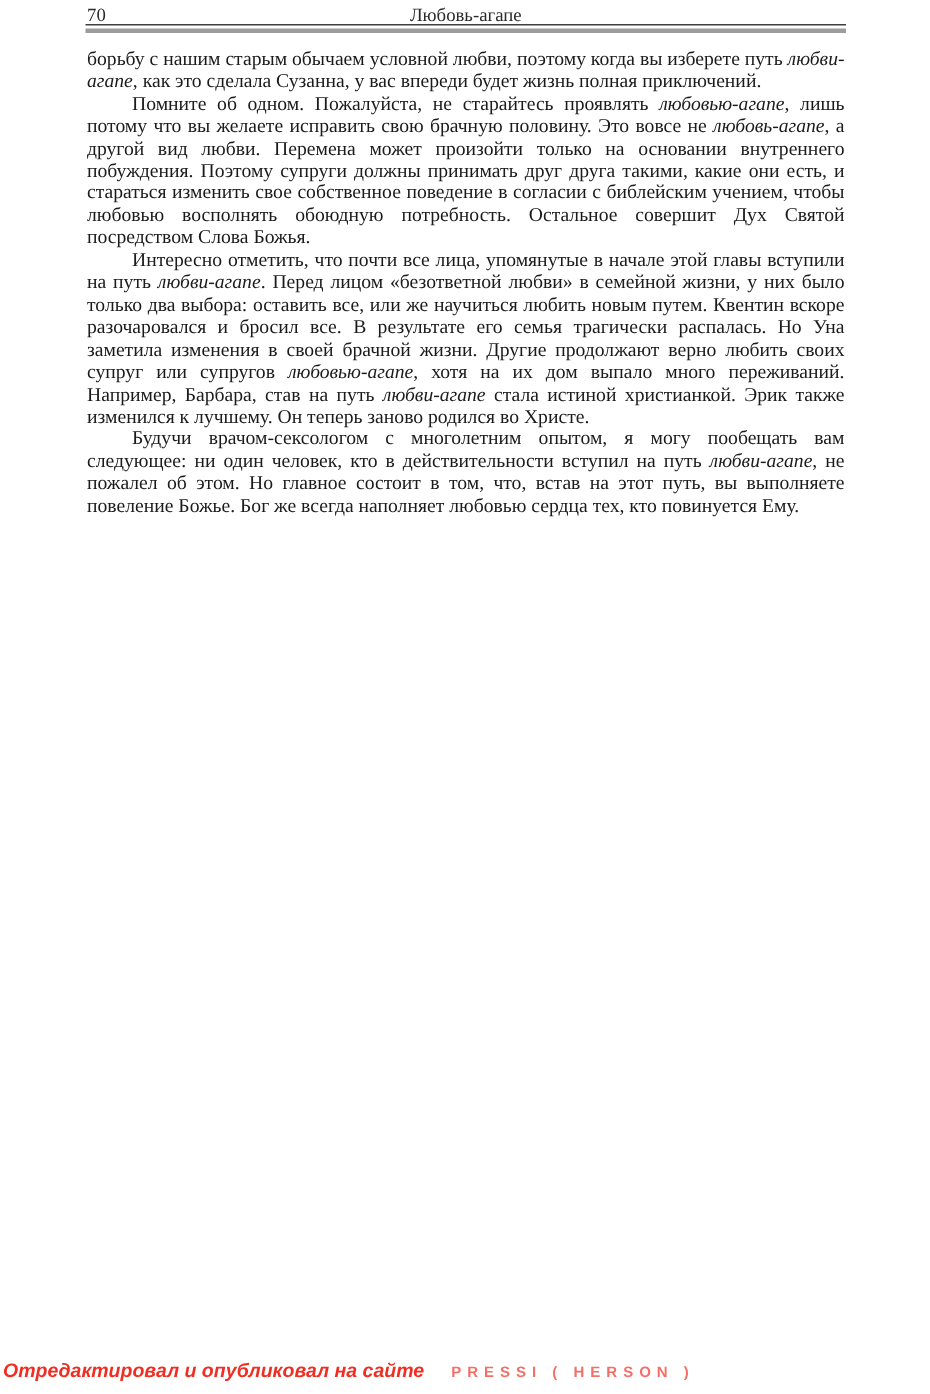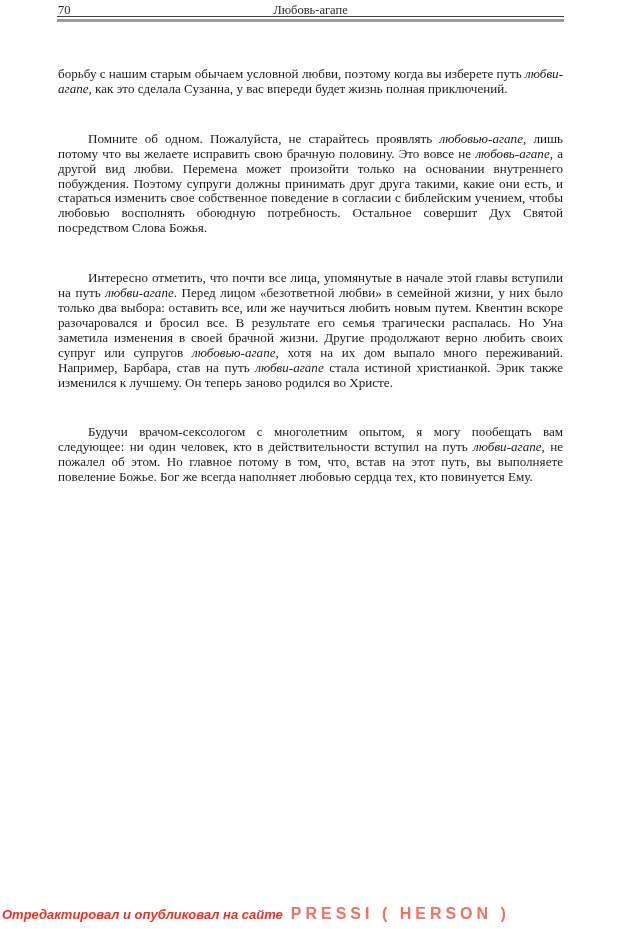--- a/index.html
+++ b/index.html
@@ -46,7 +46,7 @@
     line-height: 14.9px;
     text-align: justify;
   }
-  .para { text-indent: 30px; margin-top: 35px; }
+  .para { text-indent: 30px; }
   .para.continues { text-indent: 0; }
   .para i { font-style: italic; }
   .footer {

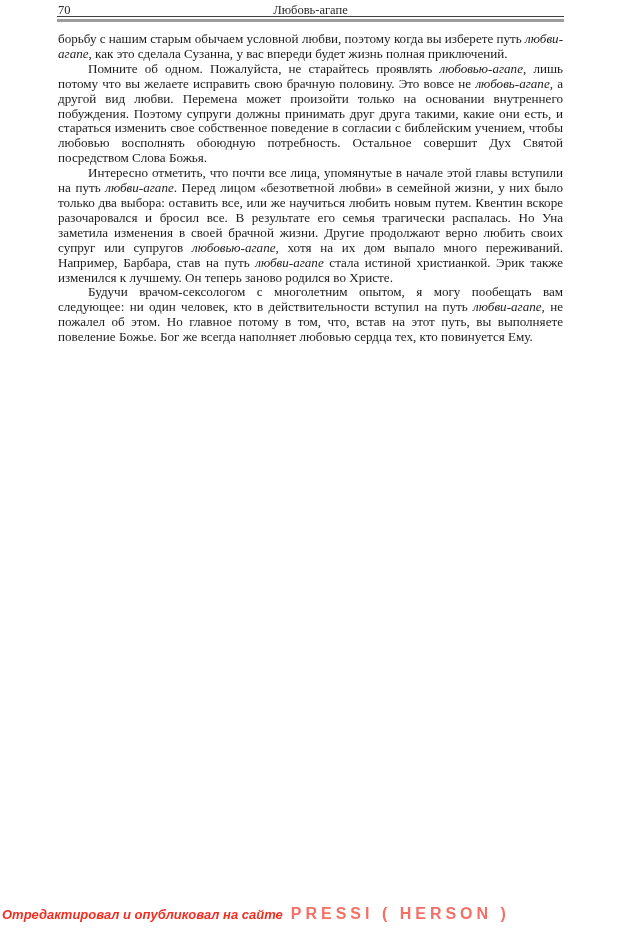--- a/index.html
+++ b/index.html
@@ -90,7 +90,7 @@
 
     <p class="para"><span>Интересно отметить, что почти все лица, упомянутые в начале этой главы вступили на путь </span><i>любви-агапе</i><span>. Перед лицом «безответной любви» в семейной жизни, у них было только два выбора: оставить все, или же научиться любить новым путем. Квентин вскоре разочаровался и бросил все. В результате его семья трагически распалась. Но Уна заметила изменения в своей брачной жизни. Другие продолжают верно любить своих супруг или супругов </span><i>любовью-агапе</i><span>, хотя на их дом выпало много переживаний. Например, Барбара, став на путь </span><i>любви-агапе</i><span> стала истиной христианкой. Эрик также изменился к лучшему. Он теперь заново родился во Христе.</span></p>
 
-    <p class="para"><span>Будучи врачом-сексологом с многолетним опытом, я могу пообещать вам следующее: ни один человек, кто в действительности вступил на путь </span><i>любви-агапе</i><span>, не пожалел об этом. Но главное потому в том, что, встав на этот путь, вы выполняете повеление Божье. Бог же всегда наполняет любовью сердца тех, кто повинуется Ему.</span></p>
+    <p class="para"><span>Будучи врачом-сексологом с многолетним опытом, я могу пообещать вам следующее: ни один человек, кто в действительности вступил на путь </span><i>любви-агапе</i><span>, не пожалел об этом. Но главное состоит в том, что, встав на этот путь, вы выполняете повеление Божье. Бог же всегда наполняет любовью сердца тех, кто повинуется Ему.</span></p>
   </div>
 
   <div class="footer">

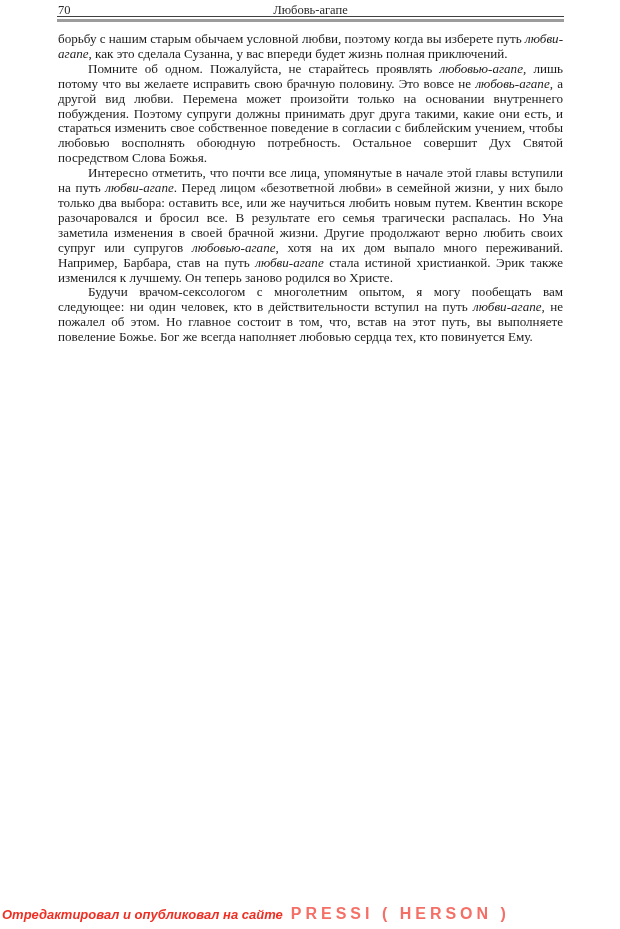--- a/index.html
+++ b/index.html
@@ -63,11 +63,11 @@
     color: #ef2f23;
   }
   .footer-site {
-    font-size: 16px;
+    font-size: 10px;
     font-weight: bold;
     color: #f3564b;
     letter-spacing: 4px;
-    margin-left: 8px;
+    margin-left: 18px;
     opacity: 0.85;
   }
 </style>

